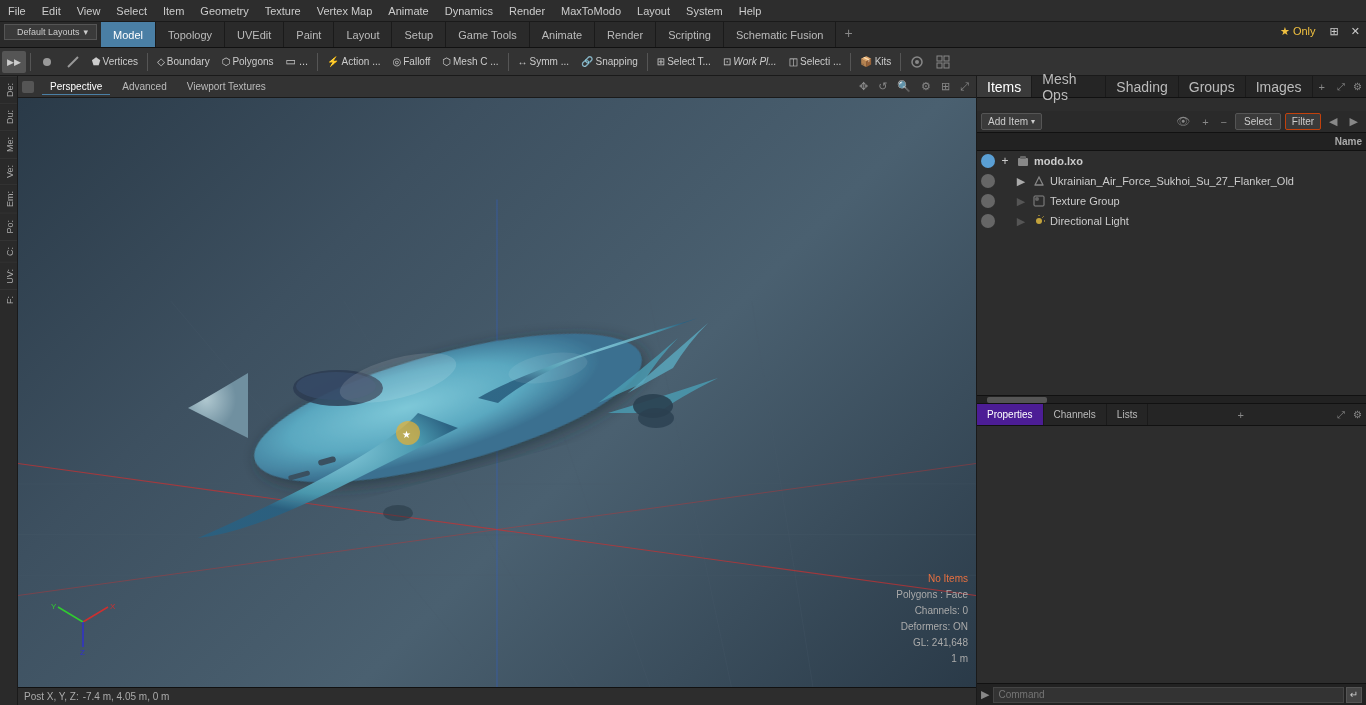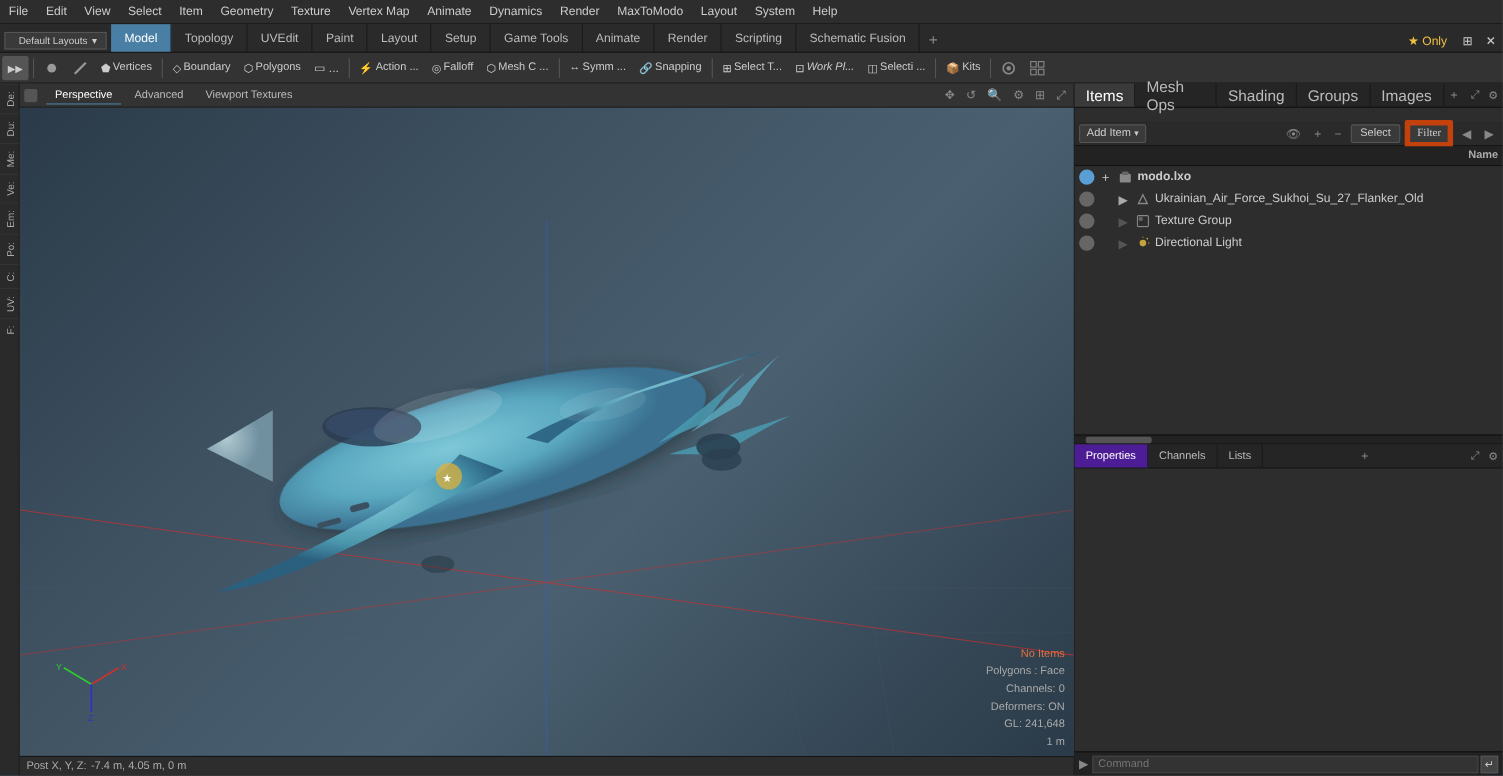--- a/index.html
+++ b/index.html
@@ -10,7 +10,7 @@
     .menu-item { padding: 2px 8px; color: #ccc; cursor: pointer; font-size: 11px; }
 
     
-    #tab-bar { display: flex; align-items: flex-end; height: 26px; background: #2a2a2a; border-bottom: 1px solid #111; }
+    #tab-bar { display: flex; align-items: flex-start; height: 26px; background: #2a2a2a; border-bottom: 1px solid #111; }
     .layout-select { display: flex; align-items: center; padding: 2px 8px; background: #3a3a3a; border: 1px solid #555; color: #ccc; margin: 2px 4px; font-size: 11px; cursor: pointer; }
     .layout-select span { margin-left: 4px; font-size: 9px; }
     .tab-btn { padding: 3px 12px; color: #bbb; cursor: pointer; font-size: 11px; border-right: 1px solid #1a1a1a; height: 100%; display: flex; align-items: center; }

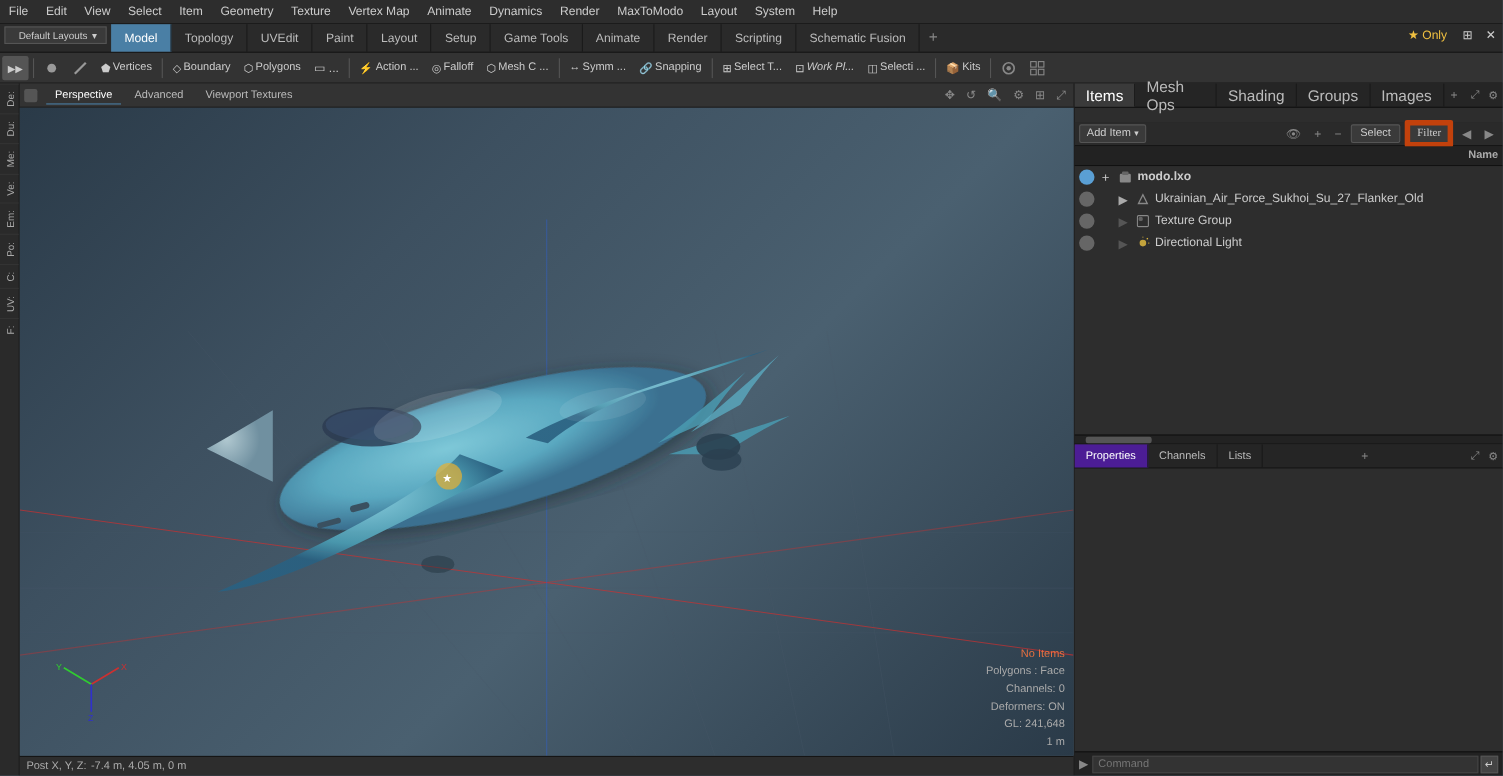--- a/index.html
+++ b/index.html
@@ -66,7 +66,7 @@
     #items-toolbar { display: flex; align-items: center; height: 22px; background: #2a2a2a; border-bottom: 1px solid #111; padding: 0 4px; gap: 4px; margin-top: 13px; }
     .items-btn { padding: 2px 6px; background: #3a3a3a; border: 1px solid #555; color: #ccc; font-size: 10px; cursor: pointer; border-radius: 2px; display: flex; align-items: center; gap: 3px; }
     .items-btn .arrow { font-size: 8px; }
-    .filter-btn { padding: 2px 6px; background: #3a3a3a; border: 5px solid #c2410c; color: #ccc; font-size: 10px; cursor: pointer; border-radius: 2px; font-family: Liberation Serif, serif; }
+    .filter-btn { padding: 2px 6px; background: #3a3a3a; border: 1px solid #c2410c; color: #ccc; font-size: 10px; cursor: pointer; border-radius: 2px; }
     .items-spacer { flex: 1; }
     .items-icon-btn { padding: 2px 4px; color: #888; cursor: pointer; font-size: 11px; }
     .select-btn { padding: 2px 8px; background: #3a3a3a; border: 1px solid #555; color: #ccc; font-size: 10px; cursor: pointer; border-radius: 2px; }

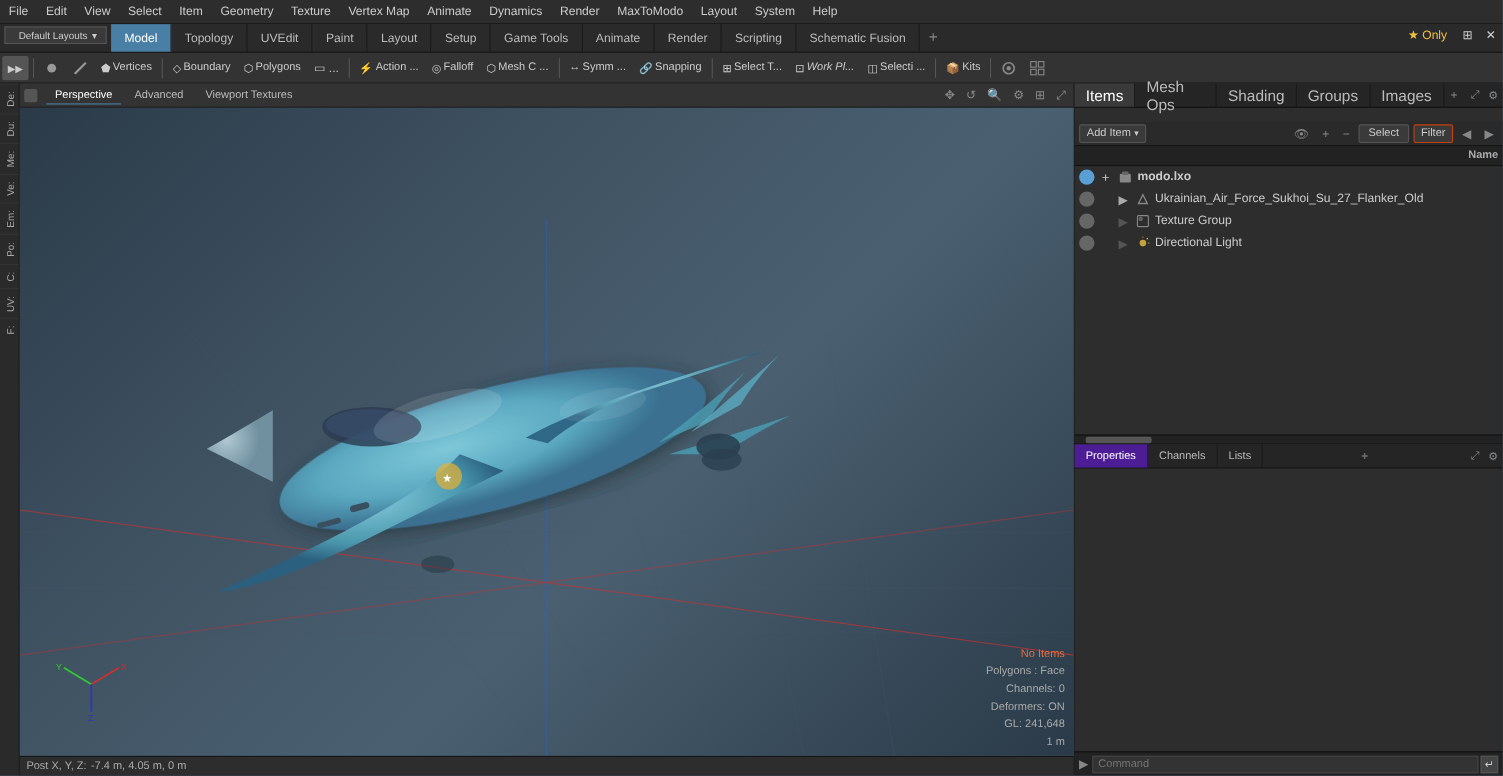--- a/index.html
+++ b/index.html
@@ -43,7 +43,7 @@
     .grid-overlay { position: absolute; top: 0; left: 0; width: 100%; height: 100%; pointer-events: none; }
 
     
-    #viewport-status { position: absolute; bottom: 0; right: 0; padding: 4px 8px; font-size: 10px; color: #aaa; text-align: right; line-height: 1.6; margin-left: 20px; }
+    #viewport-status { position: absolute; bottom: 16px; right: 0; padding: 4px 8px; font-size: 10px; color: #aaa; text-align: right; line-height: 1.6; margin-left: 20px; }
 
     
     .axes { position: absolute; bottom: 20px; left: 20px; width: 60px; height: 60px; }

